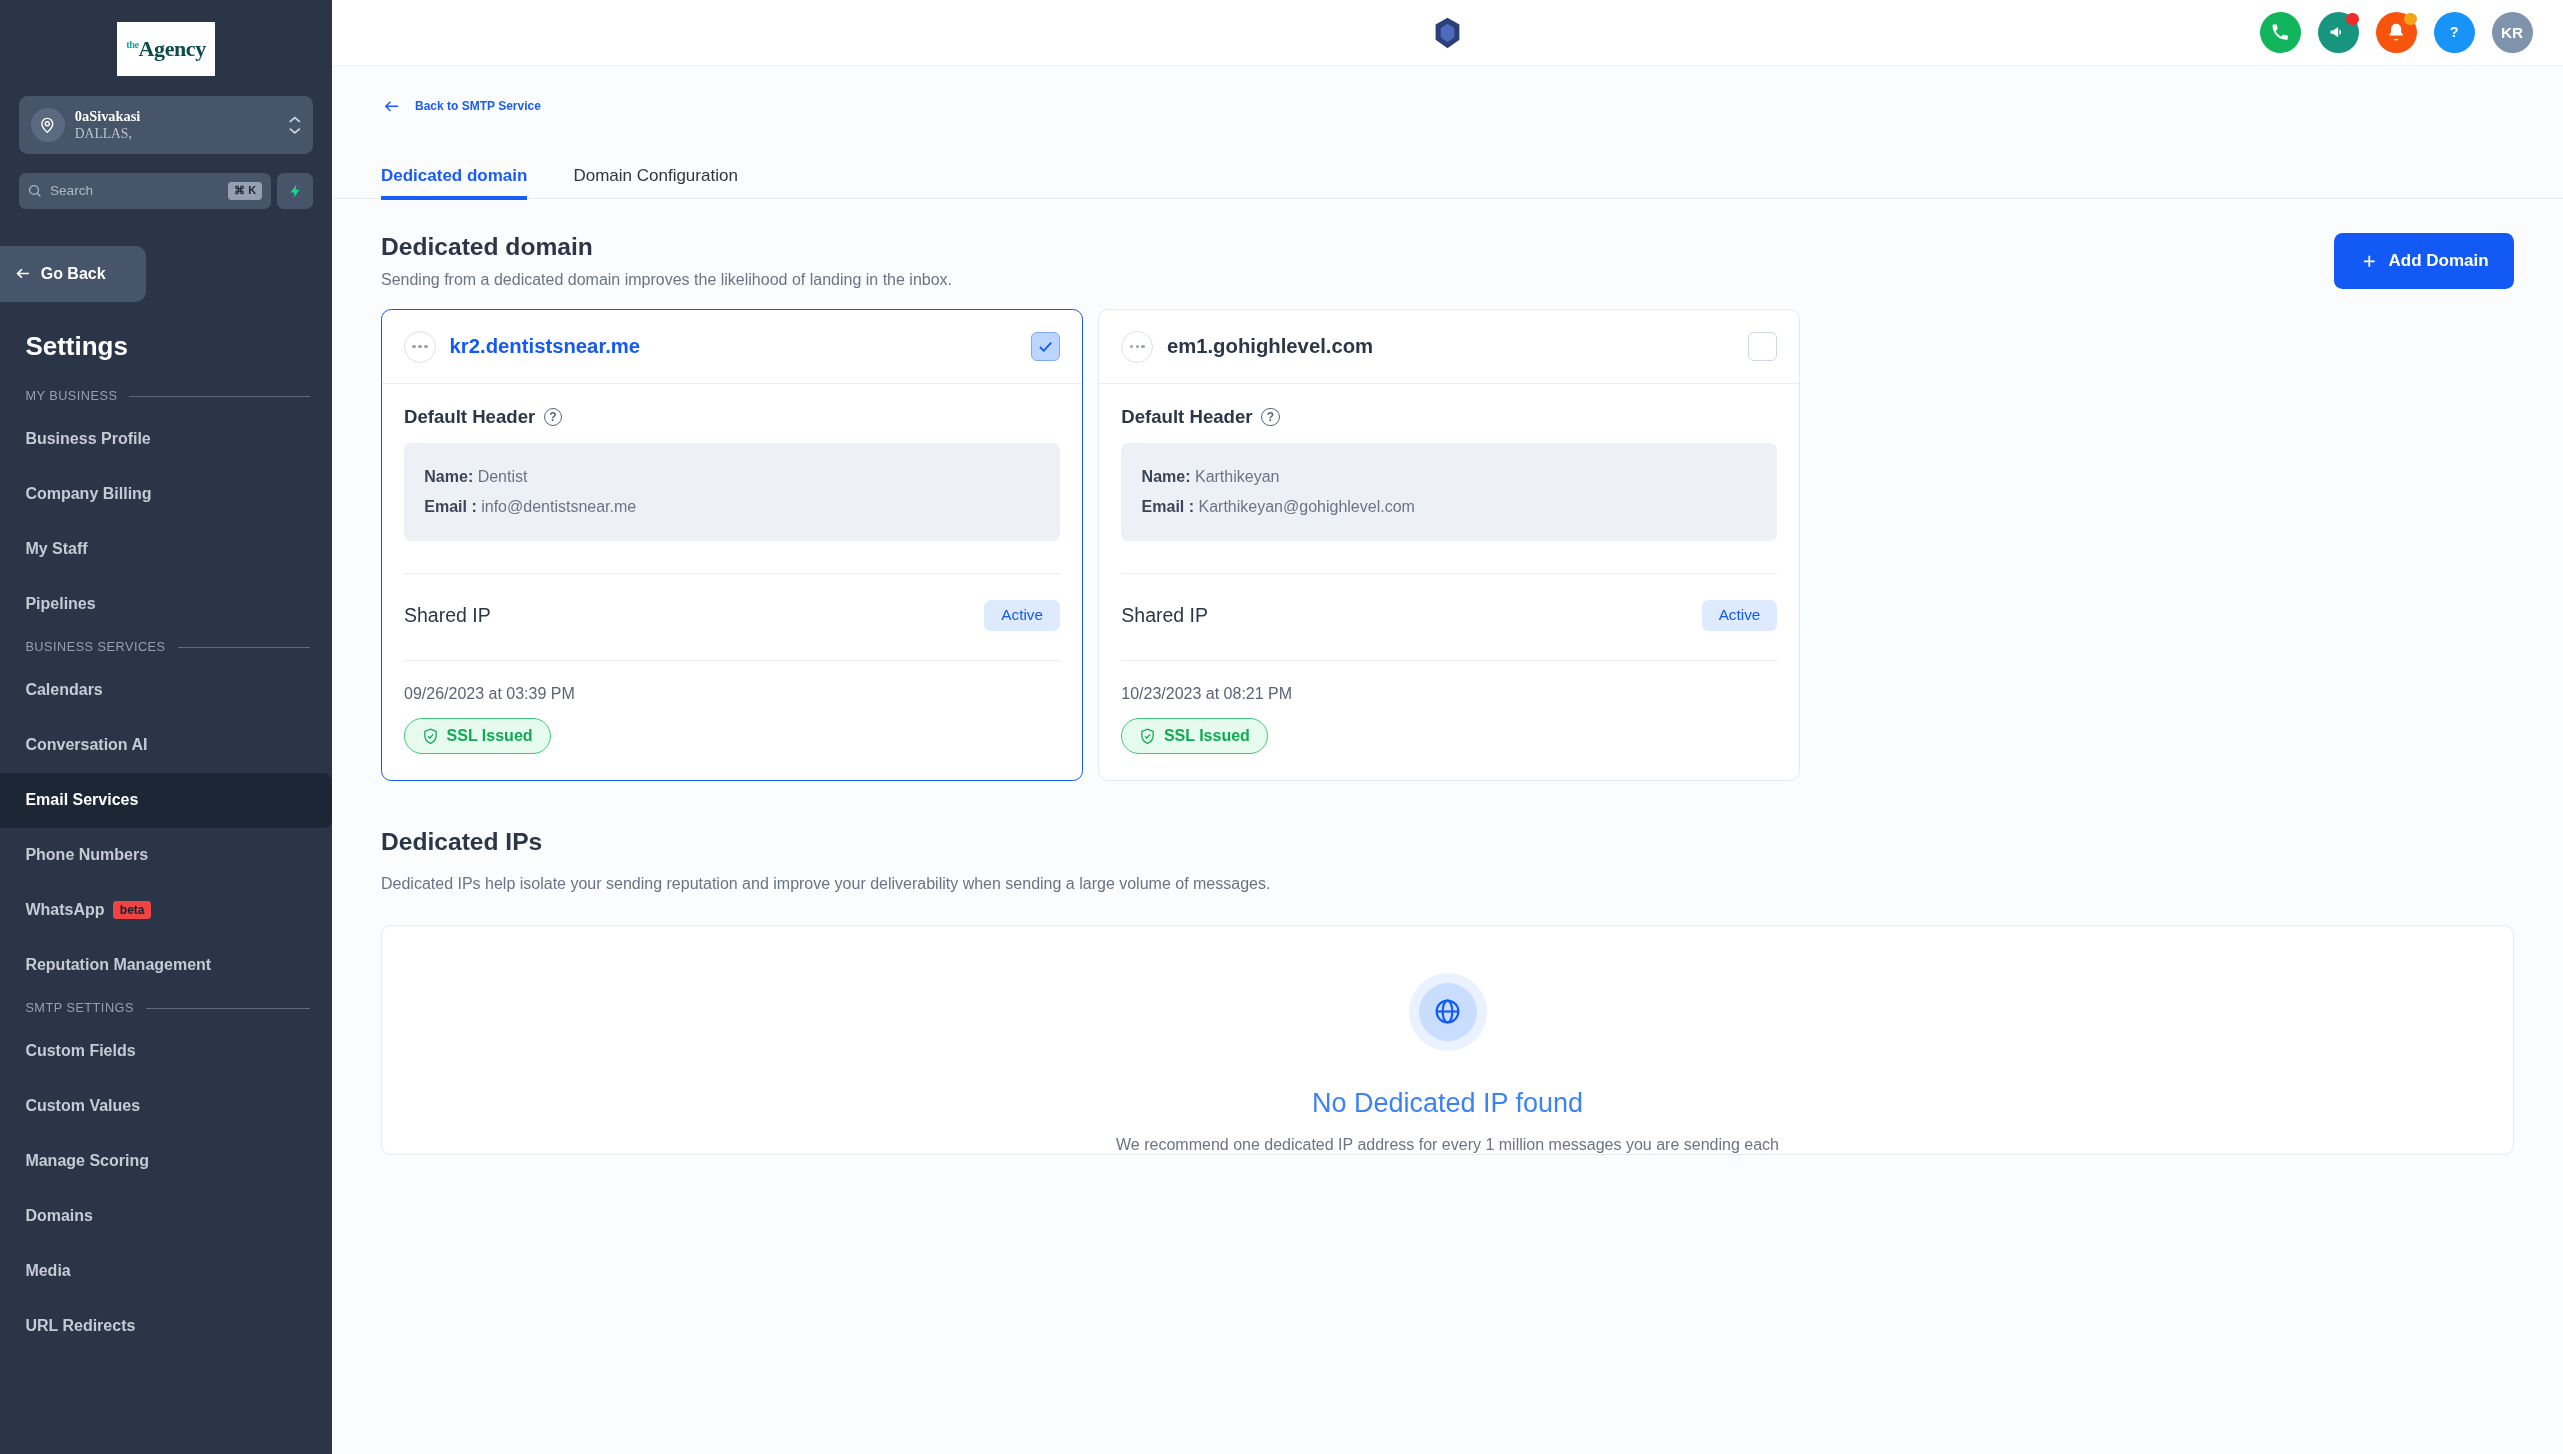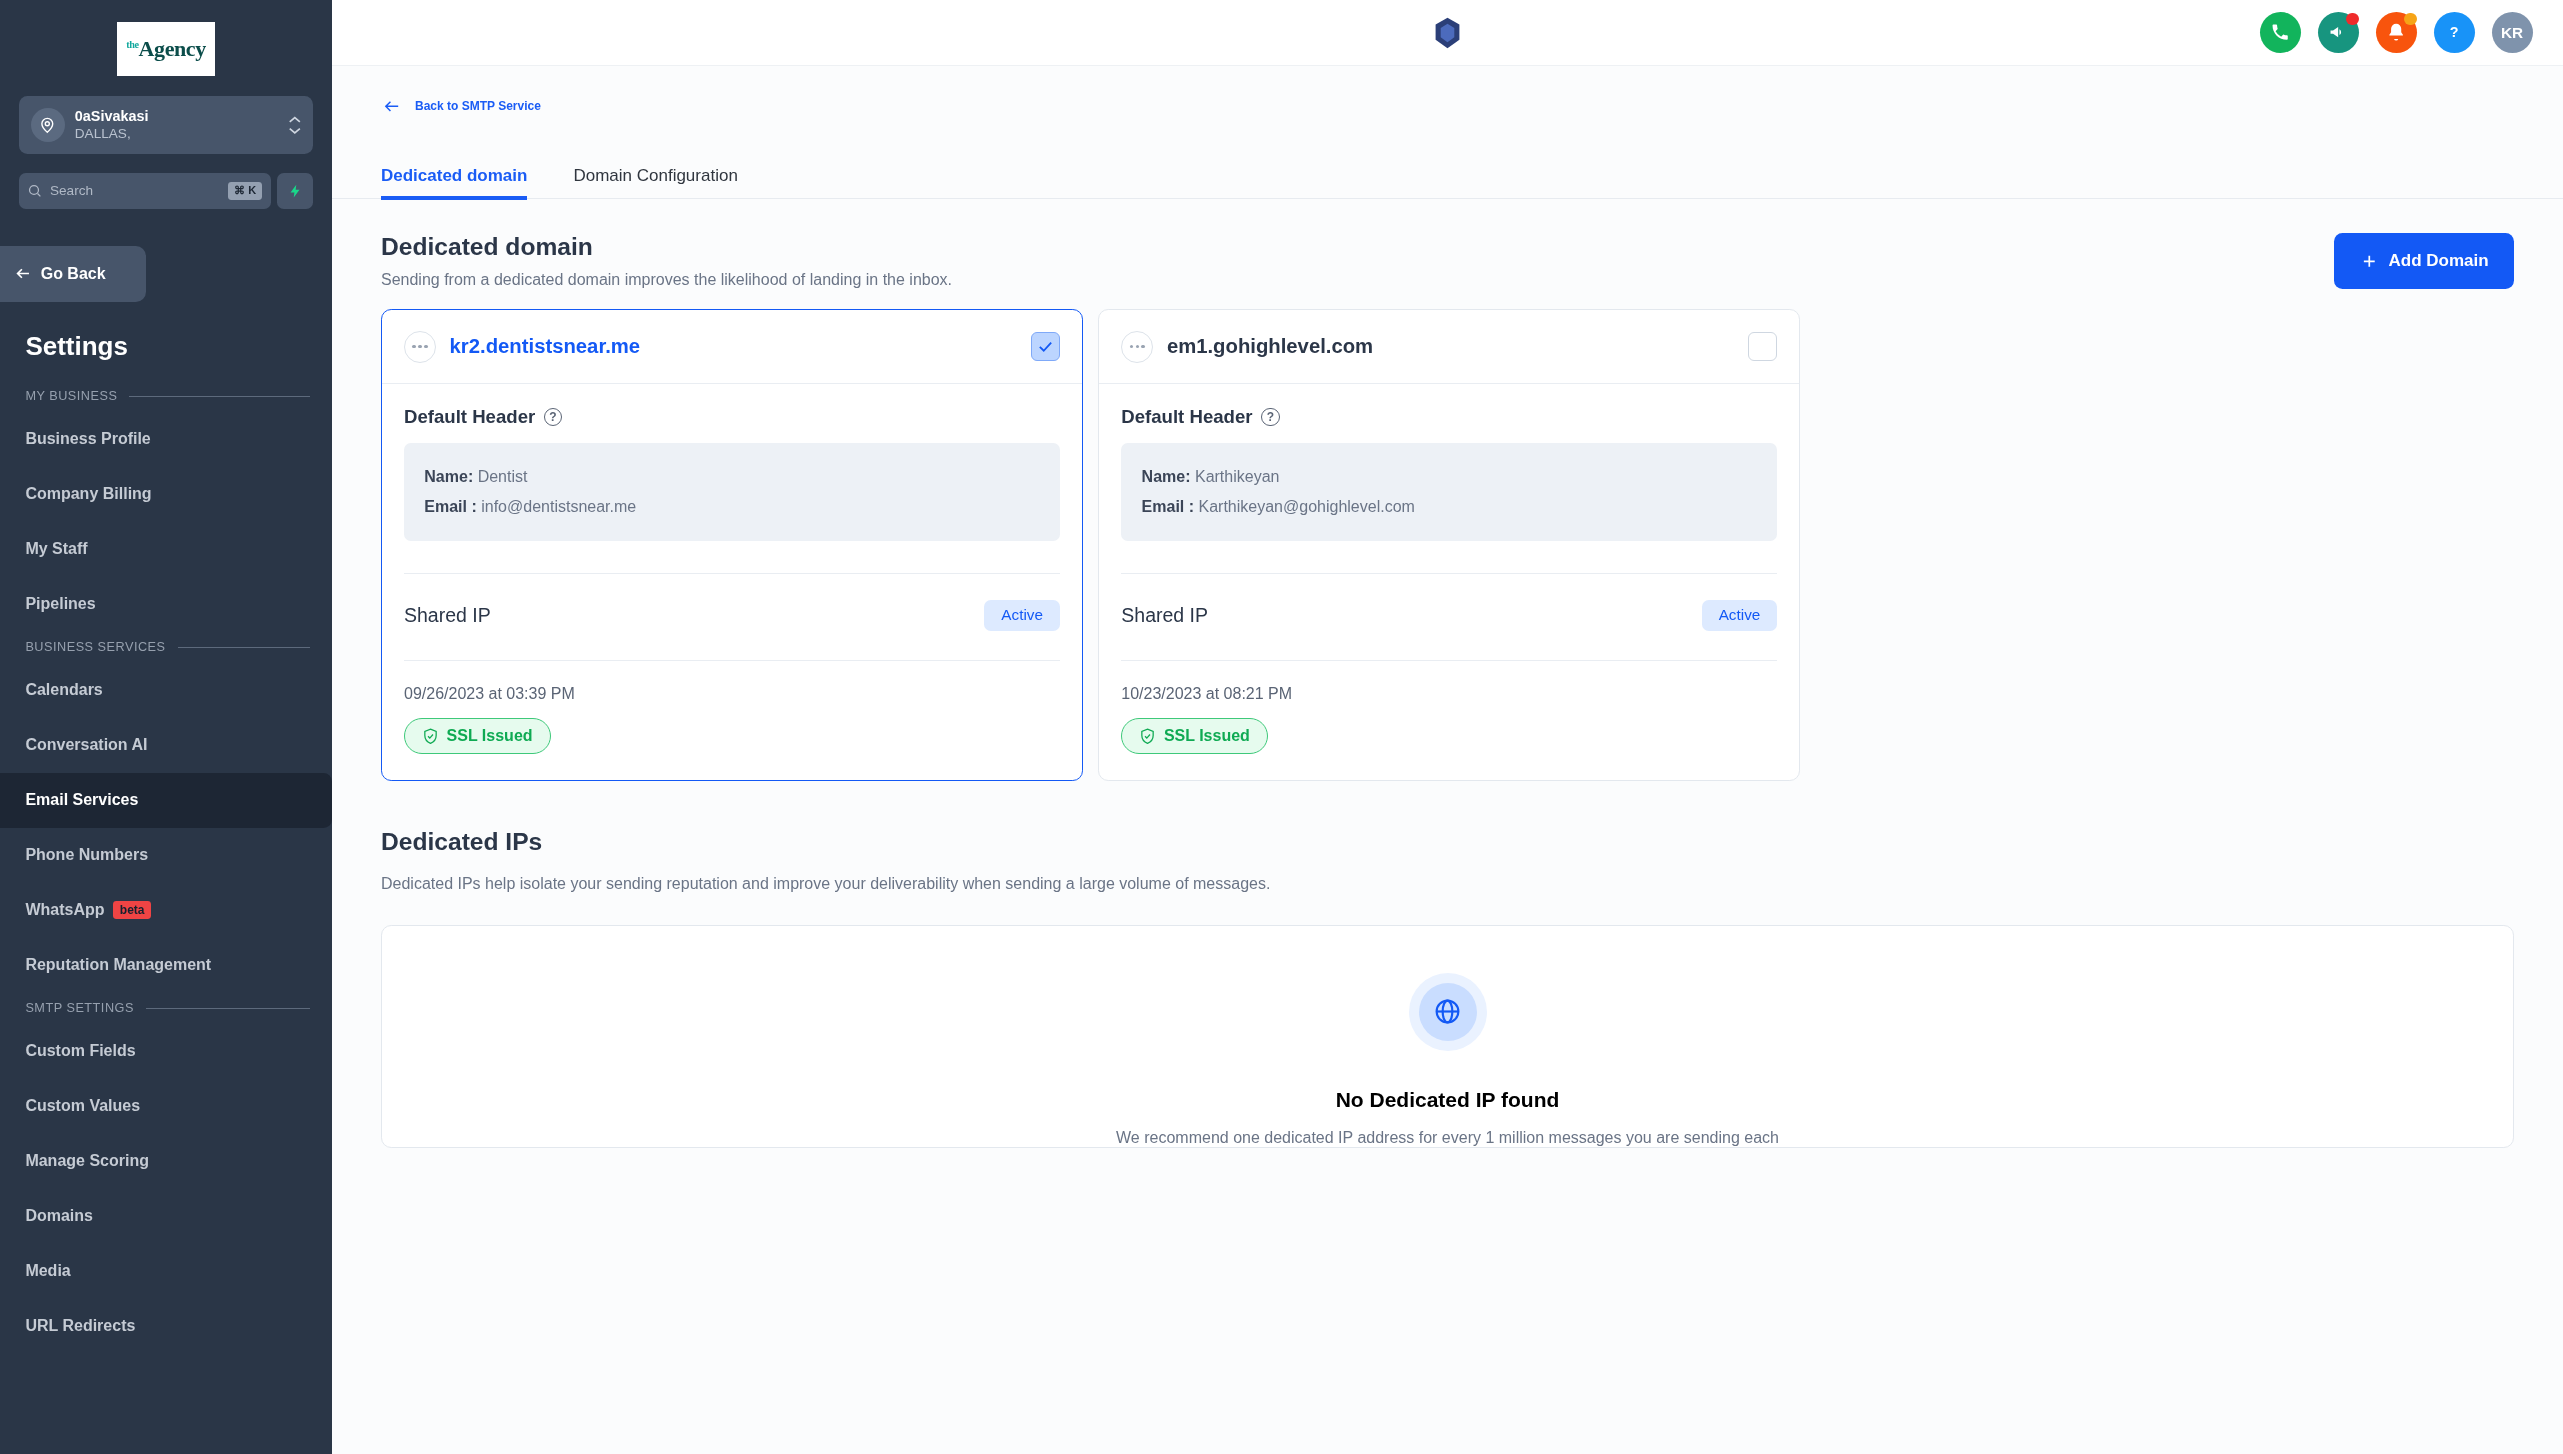--- a/index.html
+++ b/index.html
@@ -30,7 +30,7 @@
   .loc-card {
     margin: 5.1px 18.6px 0 18.6px;
     background: #47556a; border-radius: 8.5px;
-    height: 58px; display: flex; align-items: center; padding: 0 12px; gap: 10.2px;
+    height: 58px; display: flex; align-items: center; padding: 0 12px; gap: 10.2px; font-family: Liberation Serif, serif;
   }
   .loc-avatar {
     width: 34px; height: 34px; border-radius: 50%;

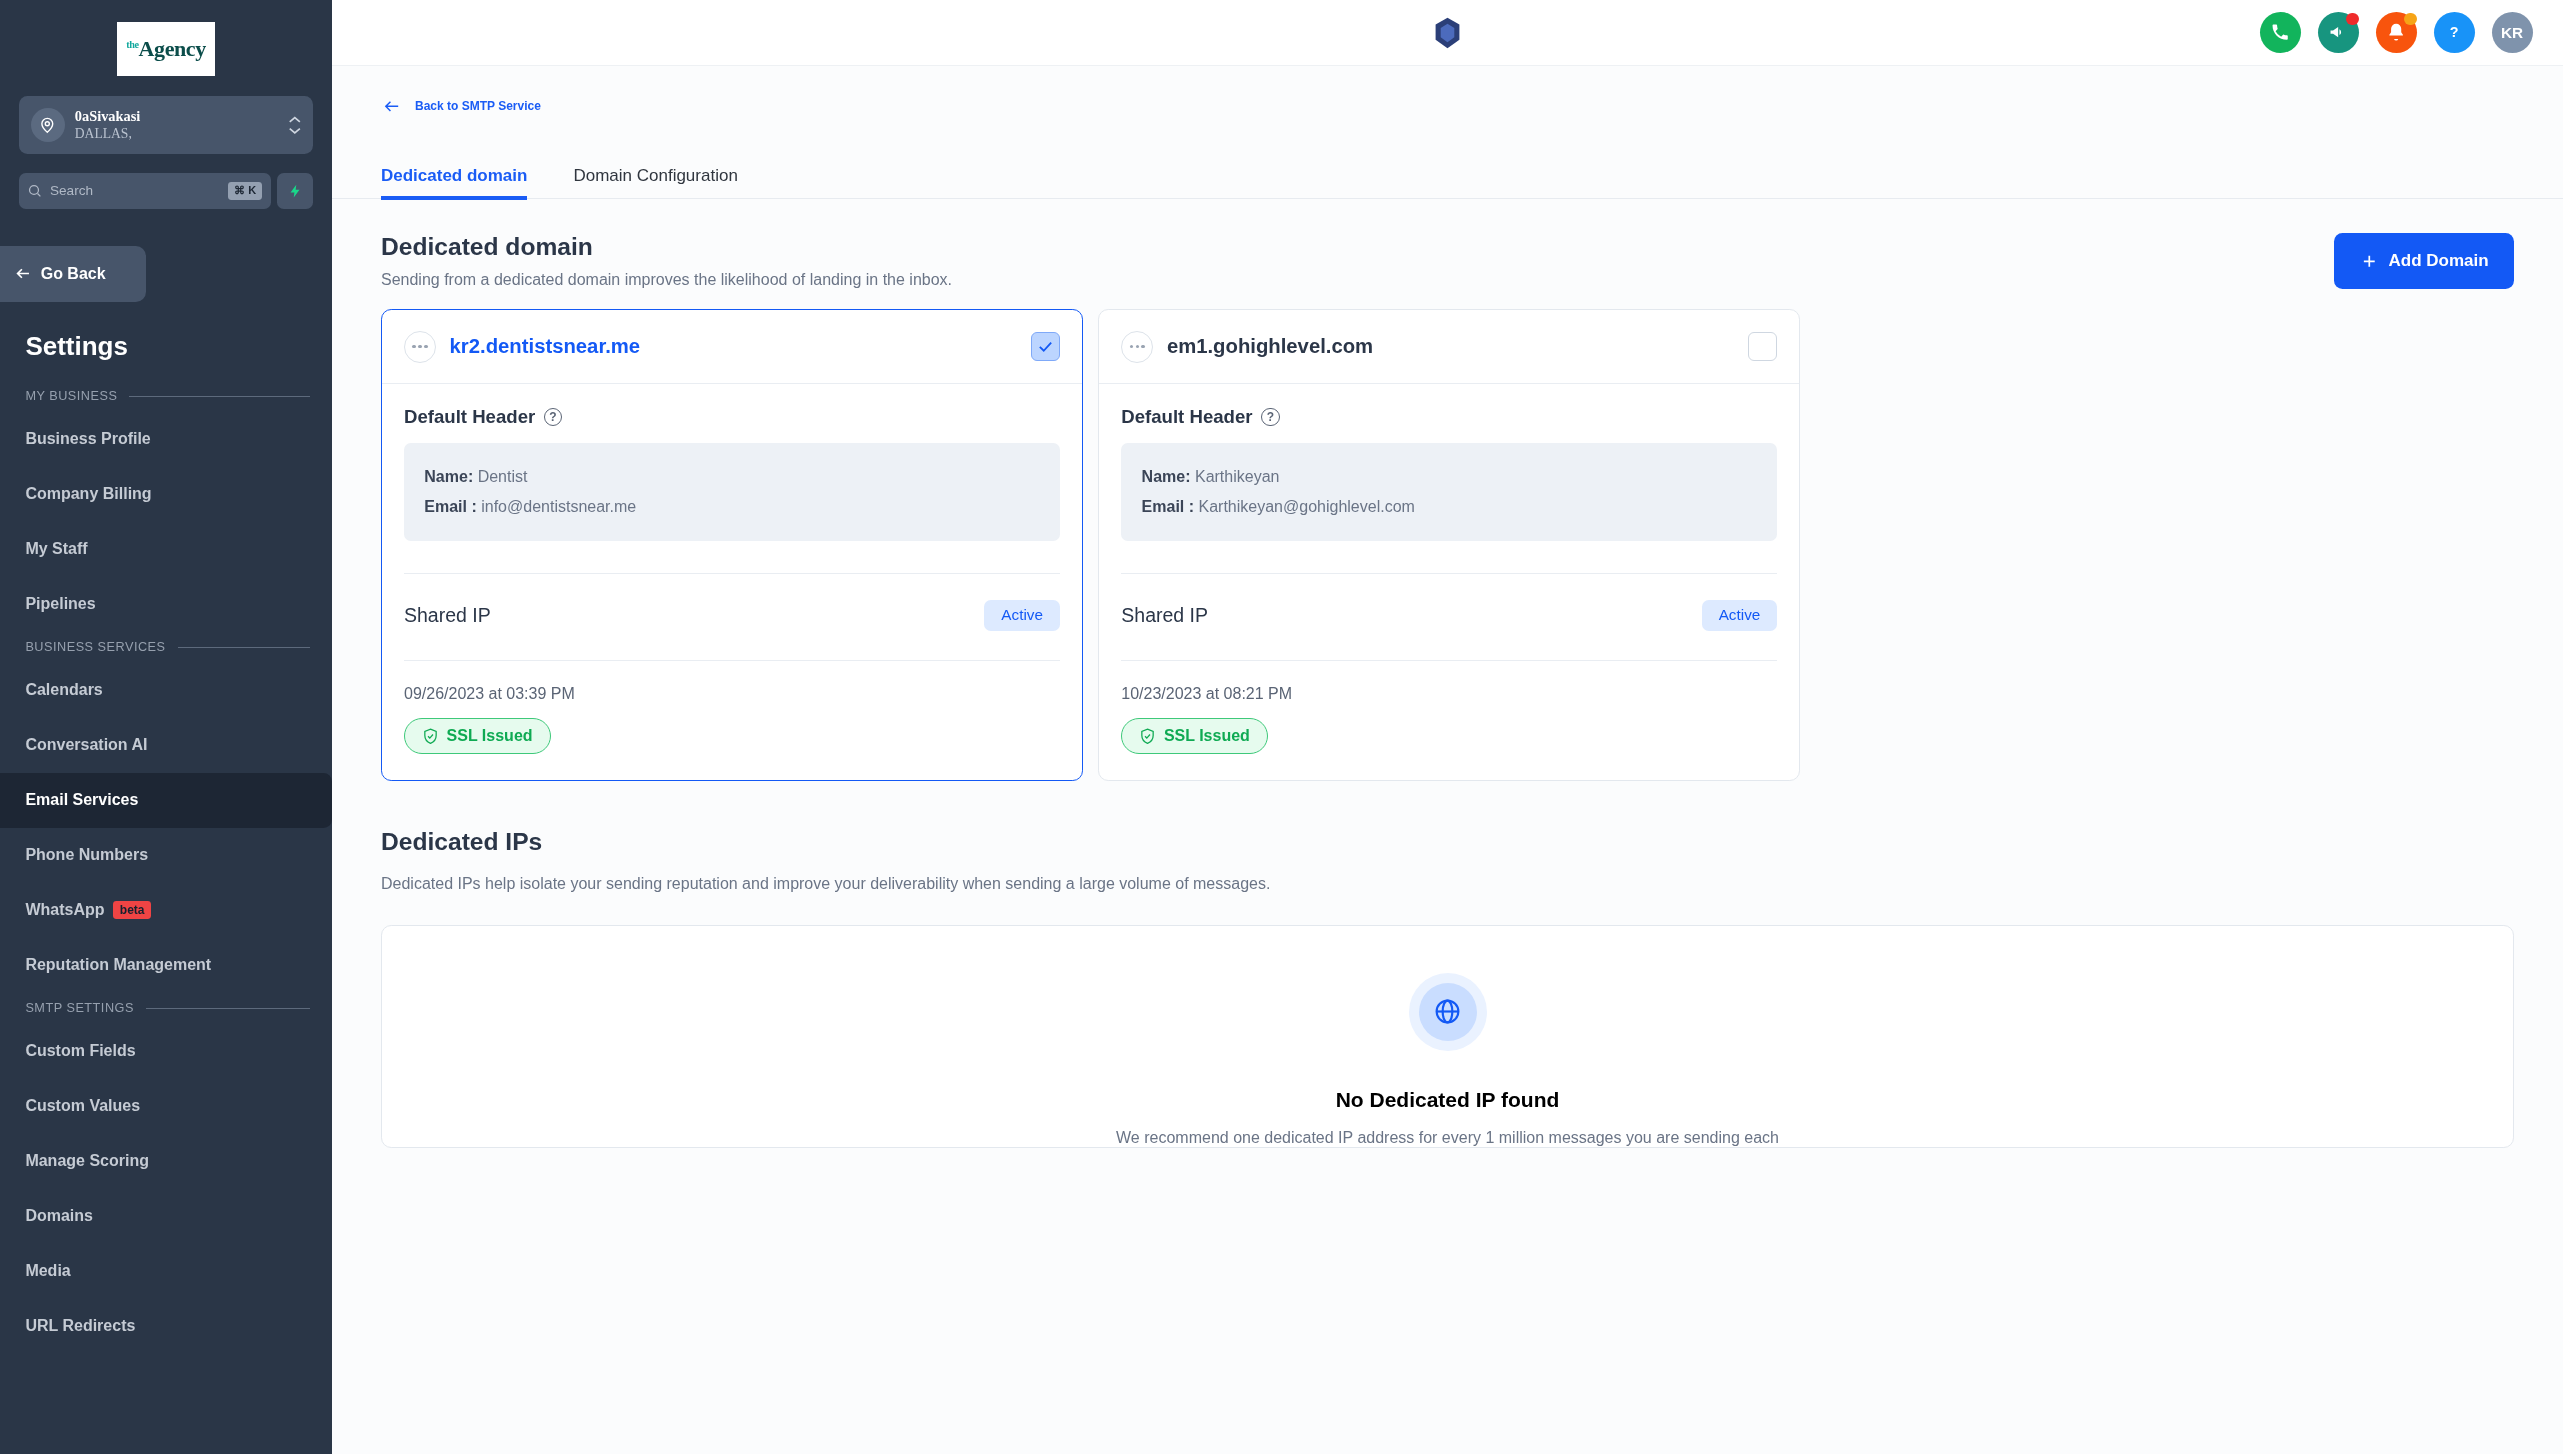--- a/index.html
+++ b/index.html
@@ -171,7 +171,7 @@
   }
   .globe-outer { width: 78px; height: 78px; border-radius: 50%; background: #eaf2ff; display:flex; align-items:center; justify-content:center; }
   .globe-inner { width: 58px; height: 58px; border-radius: 50%; background: #c9ddff; display:flex; align-items:center; justify-content:center; }
-  .empty-title { font-size: 21px; font-weight: 700; color: #000000; margin-top: 37px; }
+  .empty-title { font-size: 27px; font-weight: 400; color: #3b82f6; margin-top: 37px; }
   .empty-sub { font-size: 16px; color: #6a7486; margin-top: 17px; }
 </style>
 </head>

